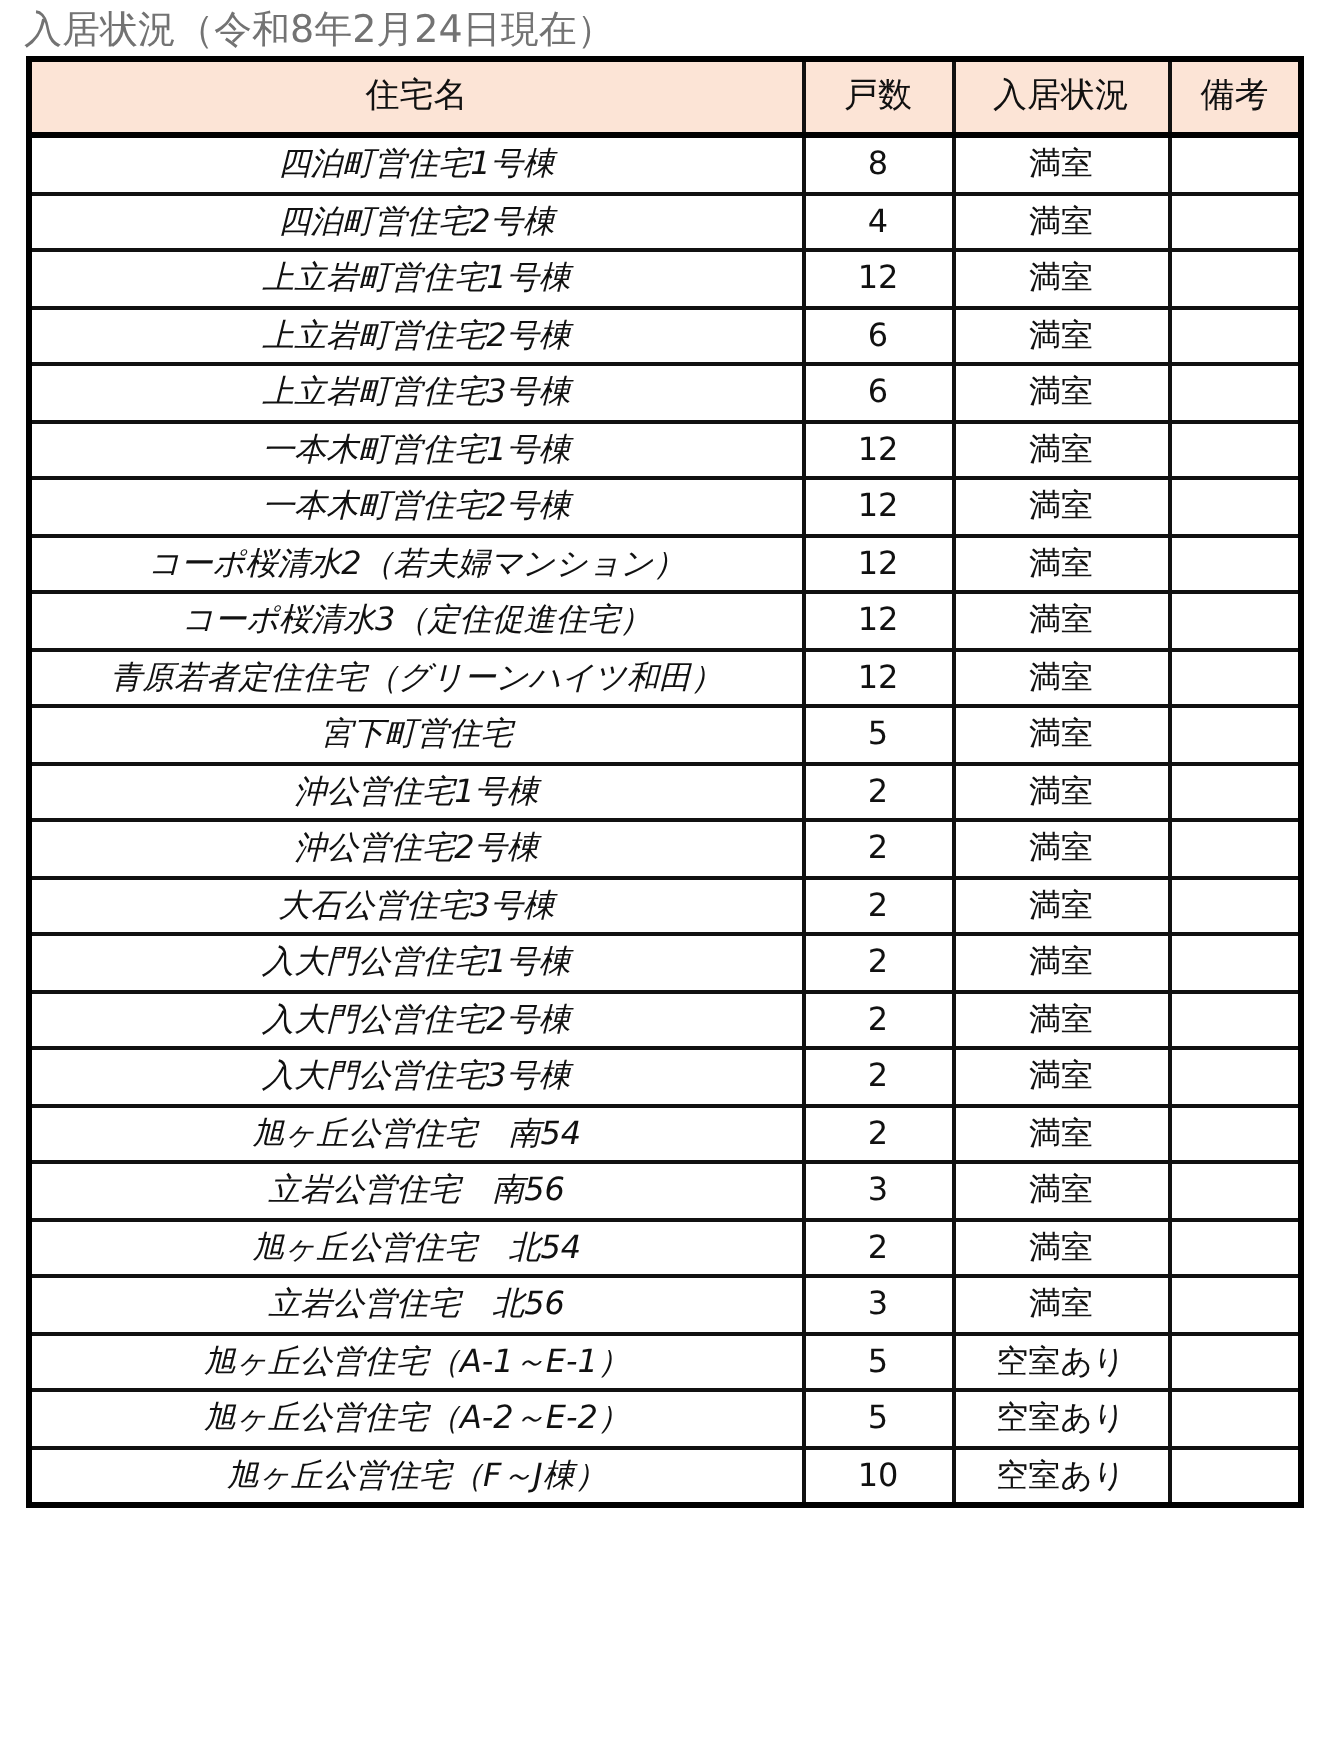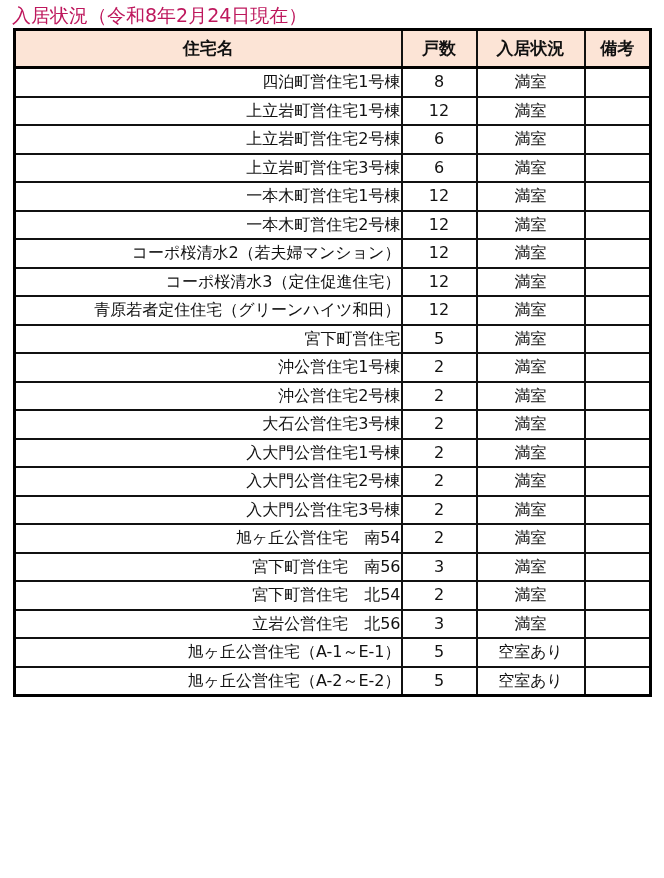--- a/index.html
+++ b/index.html
@@ -22,7 +22,7 @@
     font-size: 19px;
     line-height: 24px;
     letter-spacing: 0px;
-    color: #be185d;
+    color: #737373;
     white-space: nowrap;
   }
   table.occupancy {

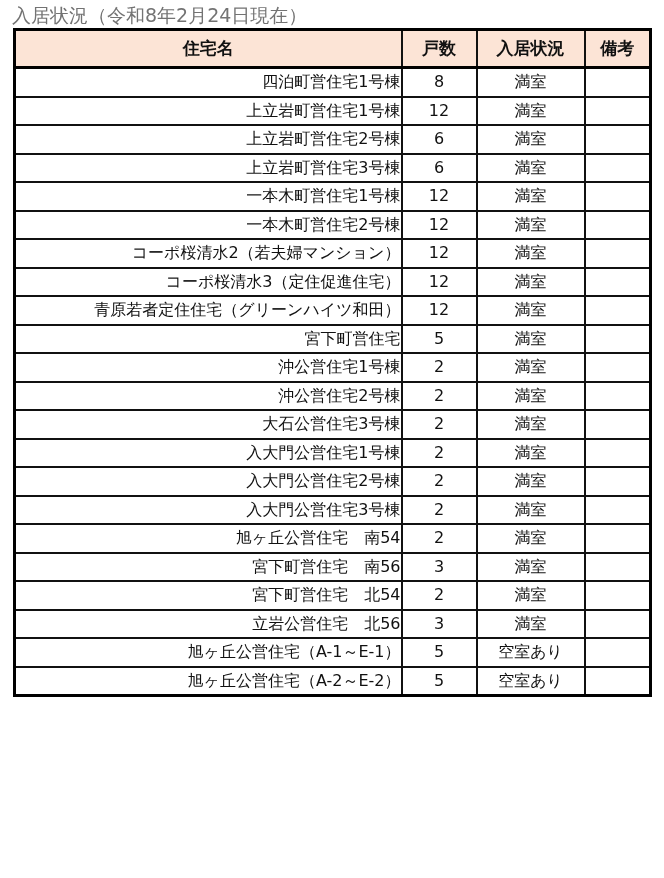--- a/index.html
+++ b/index.html
@@ -44,7 +44,7 @@
   }
   table.occupancy th {
     background: #fce4d6;
-    font-weight: bold;
+    font-weight: normal;
     text-align: center;
     height: 35px;
     line-height: 35px;

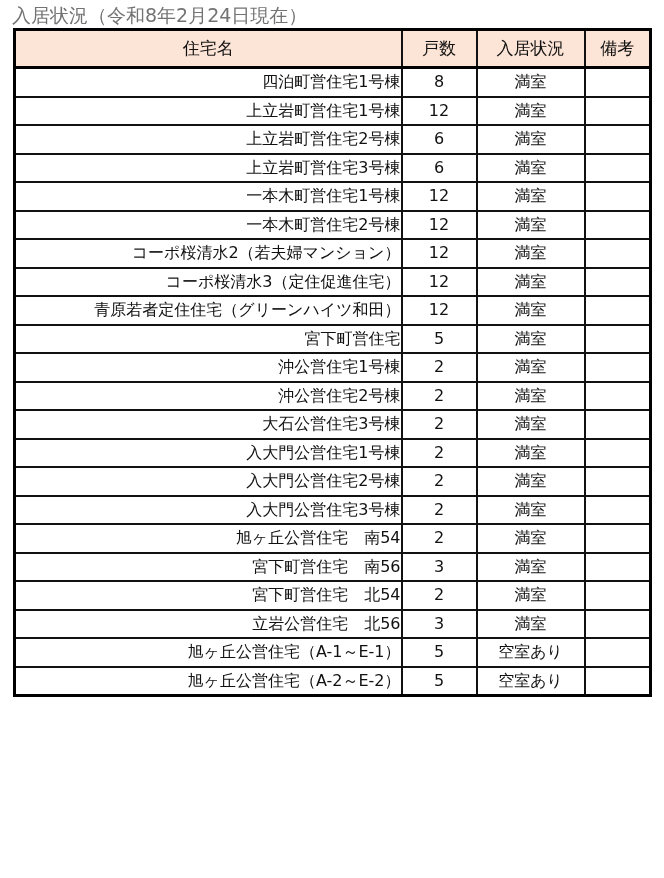--- a/index.html
+++ b/index.html
@@ -55,7 +55,7 @@
   col.c-units { width: 75px; }
   col.c-status { width: 108px; }
   col.c-note { width: 66px; }
-  td.name { text-align: right; padding-left: 2px; }
+  td.name { text-align: center; padding-left: 2px; font-style: italic; }
   td.units, td.status { text-align: center; }
   td.note { }
 </style>

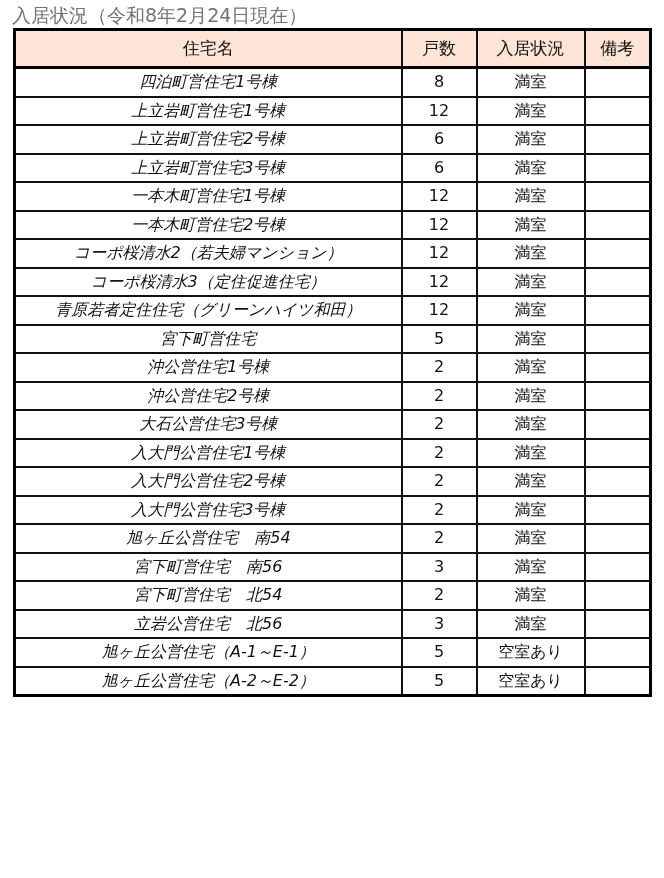--- a/index.html
+++ b/index.html
@@ -87,6 +87,12 @@
         <td class="note"></td>
       </tr>
       <tr>
+        <td class="name">四泊町営住宅2号棟</td>
+        <td class="units">4</td>
+        <td class="status">満室</td>
+        <td class="note"></td>
+      </tr>
+      <tr>
         <td class="name">上立岩町営住宅1号棟</td>
         <td class="units">12</td>
         <td class="status">満室</td>

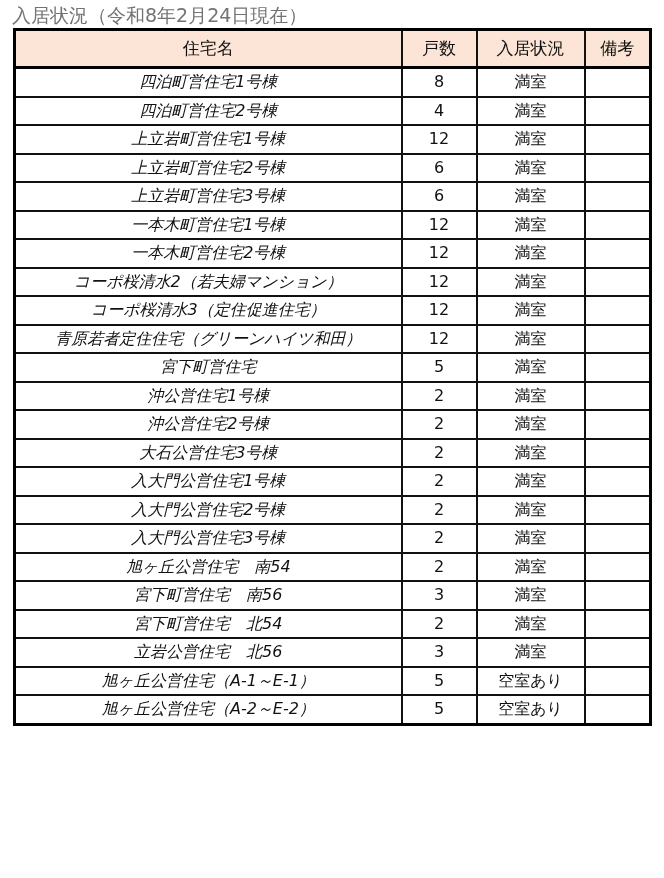--- a/index.html
+++ b/index.html
@@ -189,7 +189,7 @@
         <td class="note"></td>
       </tr>
       <tr>
-        <td class="name">宮下町営住宅　南56</td>
+        <td class="name">立岩公営住宅　南56</td>
         <td class="units">3</td>
         <td class="status">満室</td>
         <td class="note"></td>

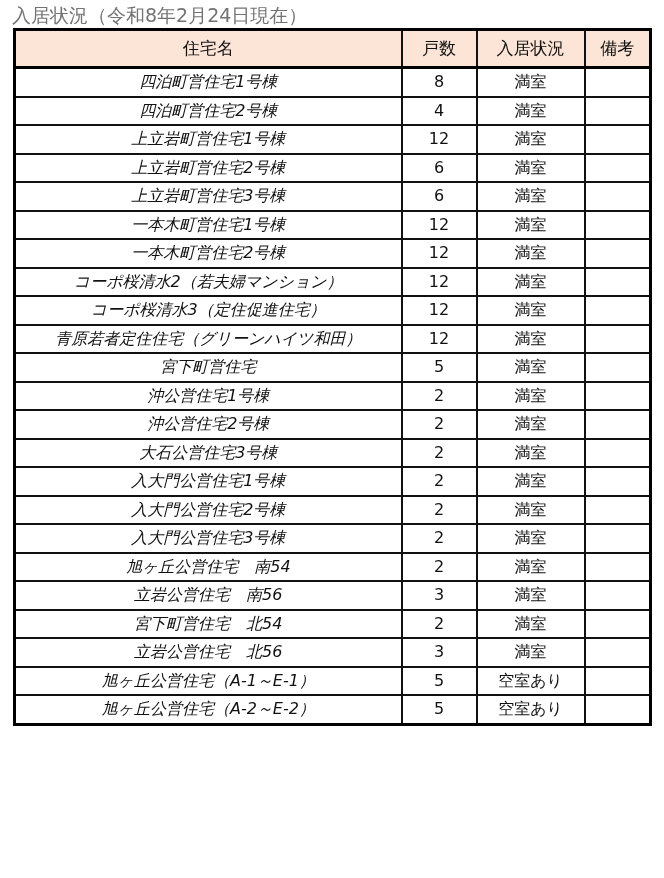--- a/index.html
+++ b/index.html
@@ -195,7 +195,7 @@
         <td class="note"></td>
       </tr>
       <tr>
-        <td class="name">宮下町営住宅　北54</td>
+        <td class="name">旭ヶ丘公営住宅　北54</td>
         <td class="units">2</td>
         <td class="status">満室</td>
         <td class="note"></td>

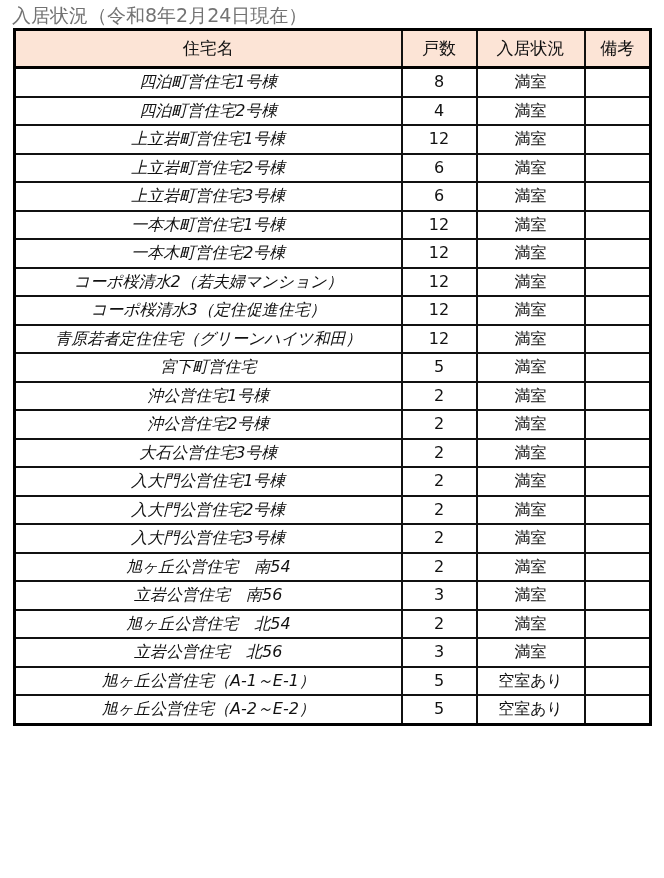--- a/index.html
+++ b/index.html
@@ -218,6 +218,12 @@
         <td class="status">空室あり</td>
         <td class="note"></td>
       </tr>
+      <tr>
+        <td class="name">旭ヶ丘公営住宅（F～J棟）</td>
+        <td class="units">10</td>
+        <td class="status">空室あり</td>
+        <td class="note"></td>
+      </tr>
     </tbody>
 </table>
 

